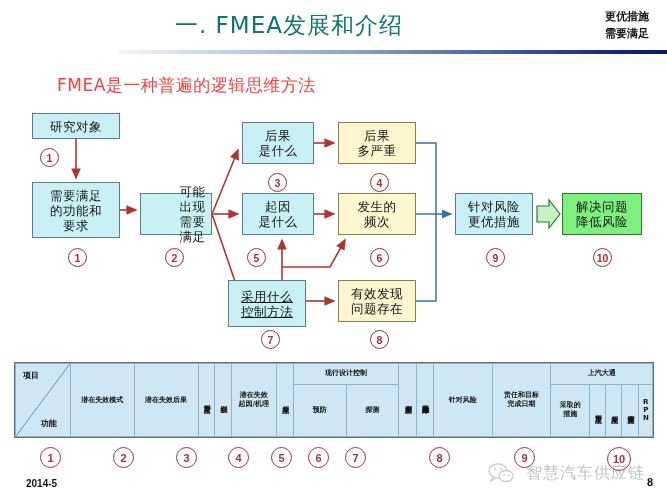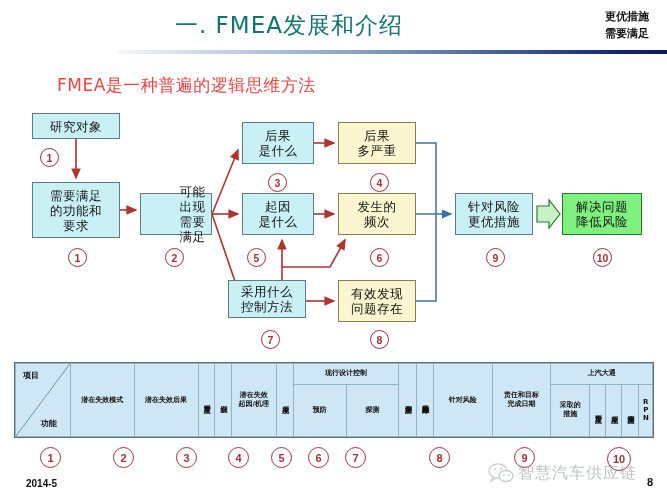--- a/index.html
+++ b/index.html
@@ -167,7 +167,7 @@
             <div>是什么</div>
           </div>
         </div>
-        <div class="fbox cyan" style="left: 228px; top: 180px; width: 78px; height: 38px;">
+        <div class="fbox cyan" style="left: 228px; top: 180px; width: 78px; height: 47px; text-decoration: underline;">
           <div>
             <div>采用什么</div>
             <div>控制方法</div>

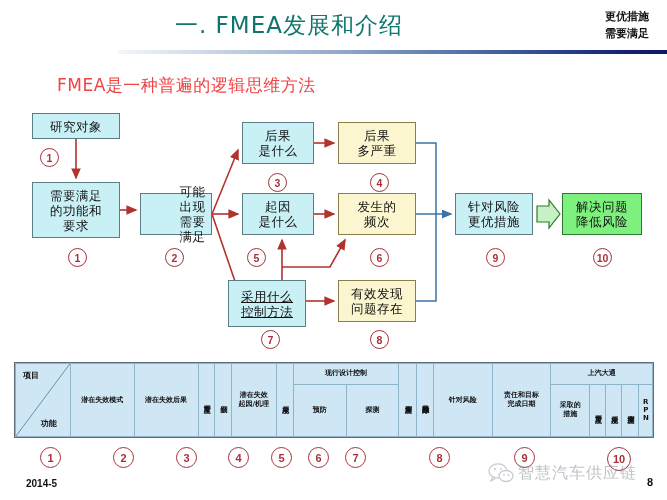--- a/index.html
+++ b/index.html
@@ -74,7 +74,7 @@
   
   .date{position:absolute;left:26px;top:478px;font-size:10px;color:#111;font-weight:bold;}
   .pageno{position:absolute;right:14px;top:476px;font-size:11px;color:#111;font-weight:bold;}
-  .wm{position:absolute;left:488px;top:462px;display:flex;align-items:center;gap:4px;
+  .wm{position:absolute;left:488px;top:462px;display:flex;align-items:center;gap:12px;
      opacity:.55;}
   .wm-txt{font-size:16px;color:#8a9098;font-family:"DejaVu Sans",sans-serif;letter-spacing:1px;}
 </style>

